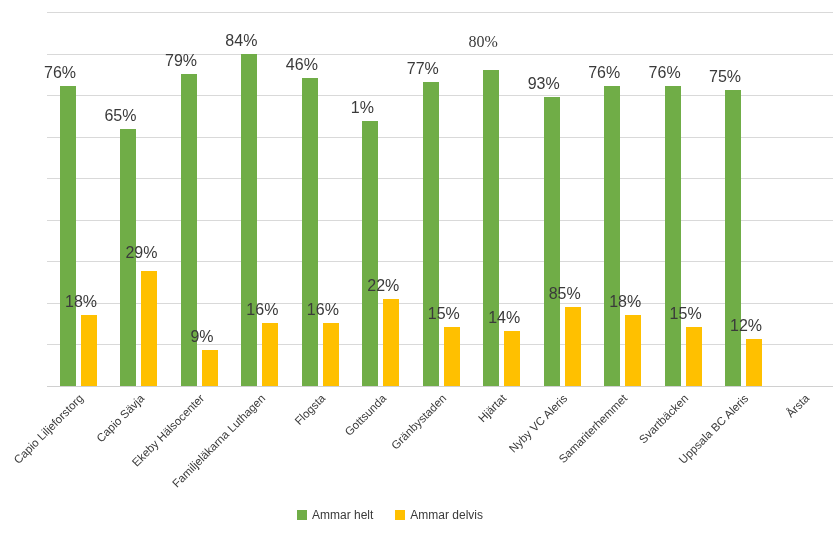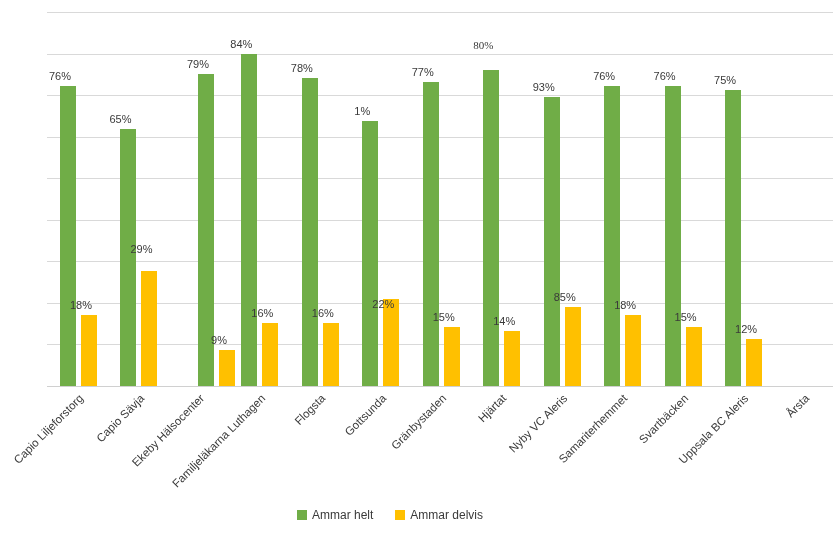--- a/index.html
+++ b/index.html
@@ -64,7 +64,7 @@
     position: absolute;
     width: 46px;
     text-align: center;
-    font-size: 11px;
+    font-size: 16px;
     color: #3a3a3a;
     font-family: "Liberation Sans", sans-serif;
     white-space: nowrap;

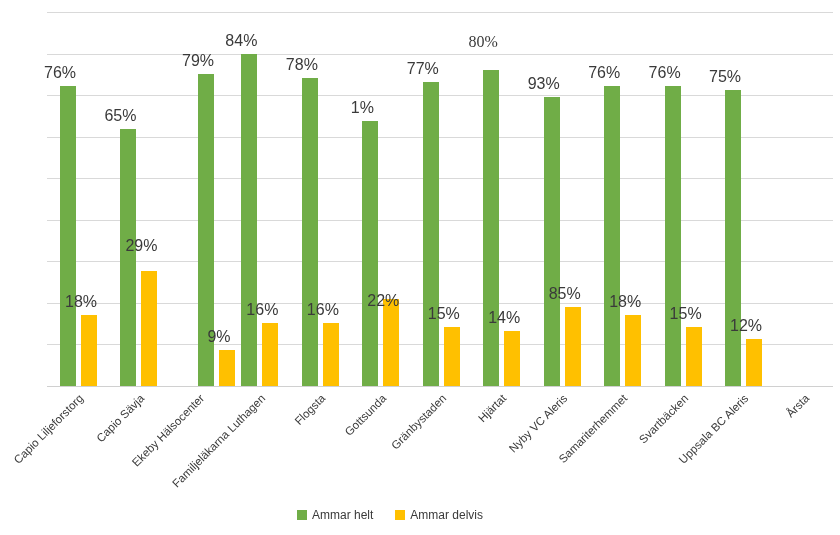--- a/index.html
+++ b/index.html
@@ -154,7 +154,7 @@
         <div class="bar series-1" title="Capio Sävja — Ammar delvis: 29%" style="height: 114.651px; background: rgb(255, 192, 0);"></div>
         <div class="bar-label series-1" style="bottom: 131px;">29%</div>
       </div>
-      <div class="category-group" style="left: 138px; width: 60.4615px;">
+      <div class="category-group" style="left: 121px; width: 60.4615px;">
         <div class="bar series-0" title="Ekeby Hälsocenter — Ammar helt: 79%" style="height: 312.326px; background: rgb(112, 173, 71);"></div>
         <div class="bar-label series-0" style="bottom: 316.326px;">79%</div>
         <div class="bar series-1" title="Ekeby Hälsocenter — Ammar delvis: 9%" style="height: 35.5814px; background: rgb(255, 192, 0);"></div>

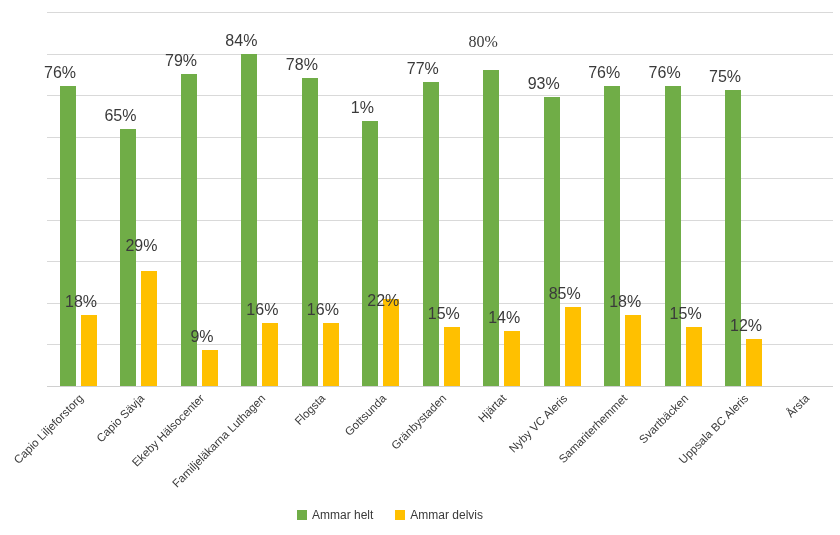--- a/index.html
+++ b/index.html
@@ -168,7 +168,7 @@
       </div>
       <div class="category-group" style="left: 241.846px; width: 60.4615px;">
         <div class="bar series-0" title="Flogsta — Ammar helt: 78%" style="height: 308.372px; background: rgb(112, 173, 71);"></div>
-        <div class="bar-label series-0" style="bottom: 312.372px;">78%</div>
+        <div class="bar-label series-0" style="bottom: 312.372px;">46%</div>
         <div class="bar series-1" title="Flogsta — Ammar delvis: 16%" style="height: 63.2558px; background: rgb(255, 192, 0);"></div>
         <div class="bar-label series-1" style="bottom: 67.2558px;">16%</div>
       </div>

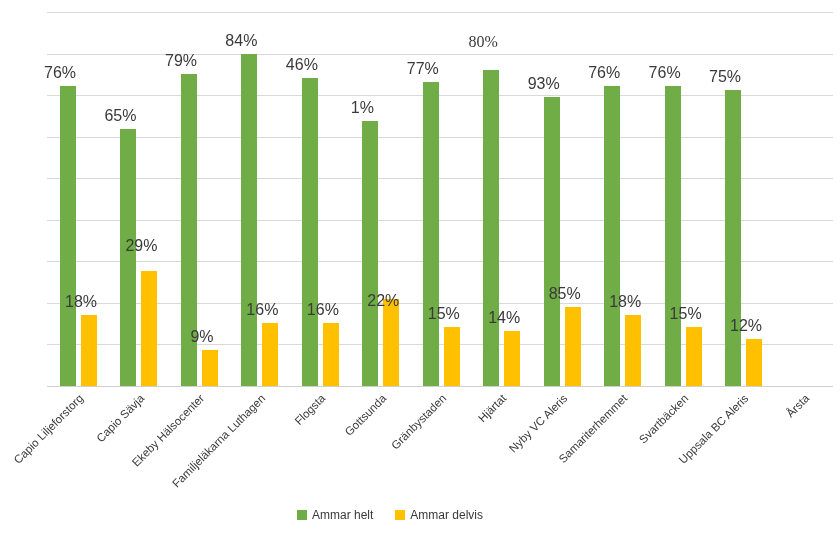--- a/index.html
+++ b/index.html
@@ -152,7 +152,7 @@
         <div class="bar series-0" title="Capio Sävja — Ammar helt: 65%" style="height: 256.977px; background: rgb(112, 173, 71);"></div>
         <div class="bar-label series-0" style="bottom: 260.977px;">65%</div>
         <div class="bar series-1" title="Capio Sävja — Ammar delvis: 29%" style="height: 114.651px; background: rgb(255, 192, 0);"></div>
-        <div class="bar-label series-1" style="bottom: 131px;">29%</div>
+        <div class="bar-label series-1" style="bottom: 124px;">29%</div>
       </div>
       <div class="category-group" style="left: 121px; width: 60.4615px;">
         <div class="bar series-0" title="Ekeby Hälsocenter — Ammar helt: 79%" style="height: 312.326px; background: rgb(112, 173, 71);"></div>

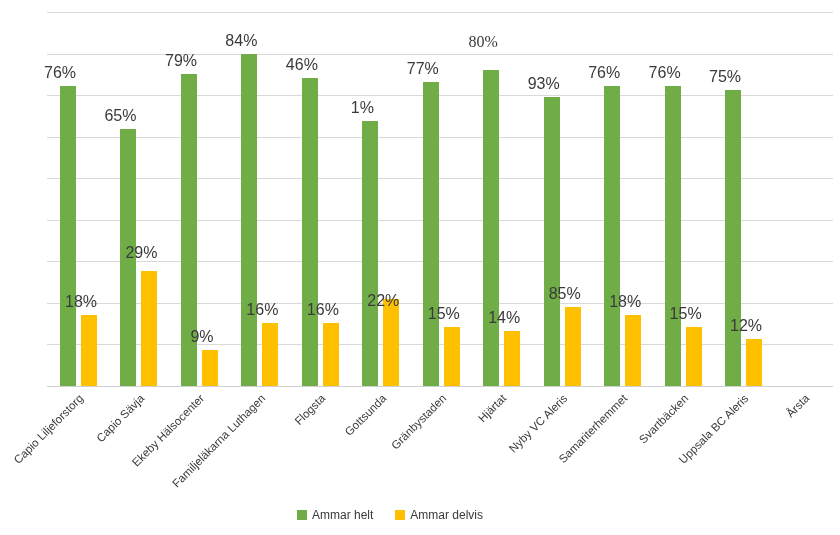--- a/index.html
+++ b/index.html
@@ -176,7 +176,7 @@
         <div class="bar series-0" title="Gottsunda — Ammar helt: 67%" style="height: 264.884px; background: rgb(112, 173, 71);"></div>
         <div class="bar-label series-0" style="bottom: 268.884px;">1%</div>
         <div class="bar series-1" title="Gottsunda — Ammar delvis: 22%" style="height: 86.9767px; background: rgb(255, 192, 0);"></div>
-        <div class="bar-label series-1" style="bottom: 76px;">22%</div>
+        <div class="bar-label series-1" style="bottom: 91px;">22%</div>
       </div>
       <div class="category-group" style="left: 362.769px; width: 60.4615px;">
         <div class="bar series-0" title="Gränbystaden — Ammar helt: 77%" style="height: 304.419px; background: rgb(112, 173, 71);"></div>

